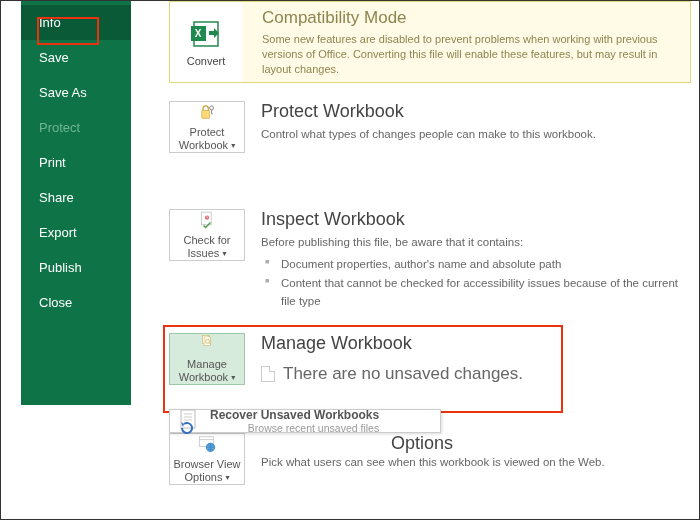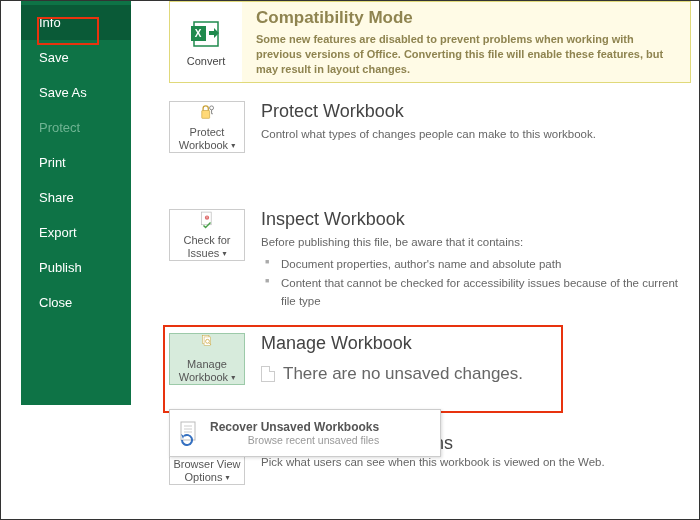--- a/index.html
+++ b/index.html
@@ -18,7 +18,7 @@
   .compat-left { width:72px; border-right:1px solid #e0d97a; display:flex; flex-direction:column; align-items:center; justify-content:center; gap:4px; background:#fff;}
   .convert-icon { width:34px; height:34px; display:flex; align-items:center; justify-content:center;}
   .compat-label { font-size:11px; color:#444;}
-  .compat-body { padding:6px 14px; flex:1;font-weight:bold;}
+  .compat-body { padding:6px 20px; flex:1;}
   .compat-title { color:#8f8450; font-size:17px; margin-bottom:4px;}
   .compat-text { font-size:11px; color:#8f8450; line-height:1.35;}
 

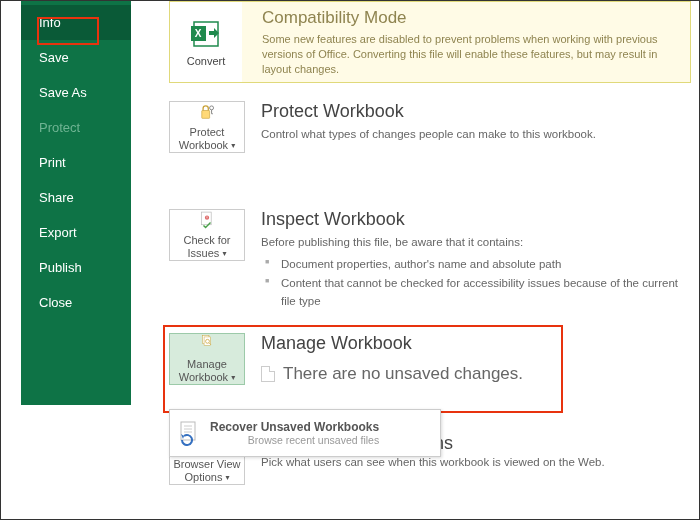--- a/index.html
+++ b/index.html
@@ -41,7 +41,7 @@
 
   .manage-box { position:absolute; left:32px; top:324px; width:400px; height:88px; border:2px solid #e8330e; pointer-events:none;}
 
-  .popup { position:absolute; left:38px; top:408px; width:272px; height:48px; background:#fff; border:1px solid #ccc; box-shadow:1px 1px 3px rgba(0,0,0,0.15); display:flex; align-items:center; padding:4px 6px; gap:8px;}
+  .popup { position:absolute; left:38px; top:408px; width:272px; height:24px; background:#fff; border:1px solid #ccc; box-shadow:1px 1px 3px rgba(0,0,0,0.15); display:flex; align-items:center; padding:4px 6px; gap:8px;}
   .popup-text .pt-title { font-size:12px; color:#555; font-weight:600;}
   .popup-text .pt-sub { font-size:10.5px; color:#999;text-align:right;}
 

